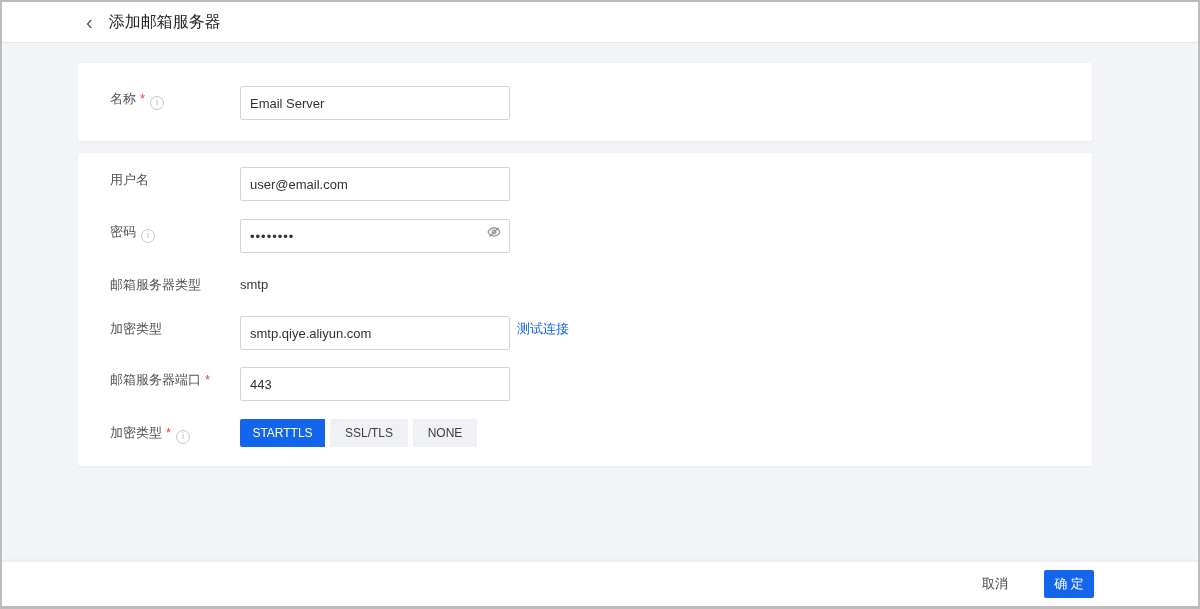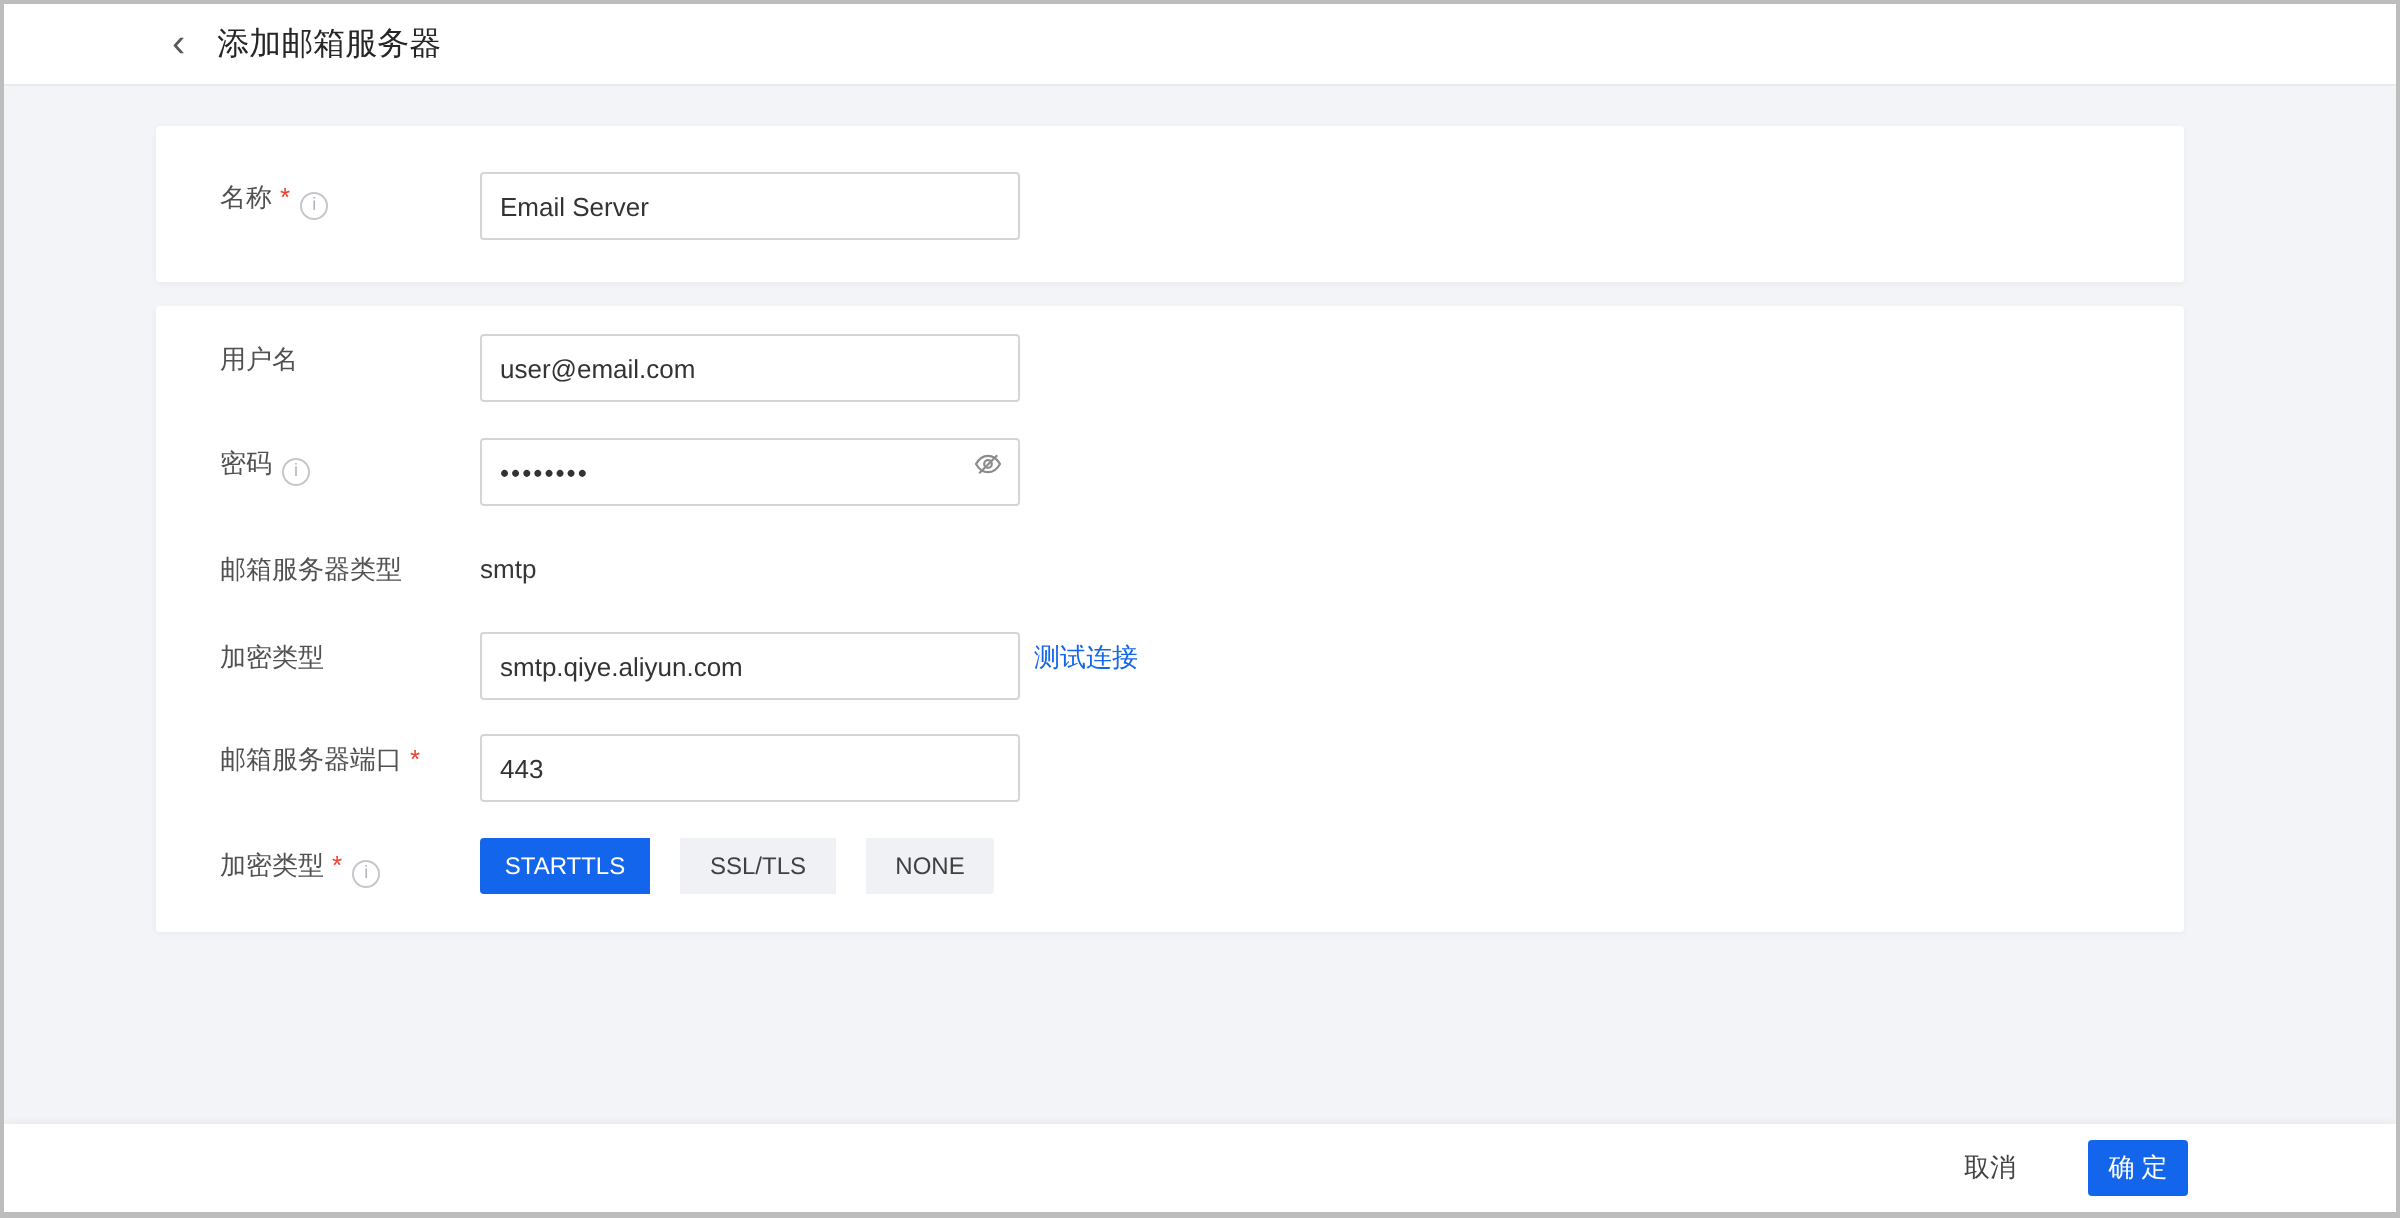--- a/index.html
+++ b/index.html
@@ -76,7 +76,7 @@
     line-height:26px; cursor:pointer;
   }
 
-  .segs { display:flex; gap:15px; border-radius:2px; overflow:hidden; }
+  .segs { display:flex; gap:5px; border-radius:2px; overflow:hidden; }
   .seg {
     height:28px; display:flex; align-items:center; justify-content:center;
     font-size:12px; color:#404040; background:#f0f1f5; cursor:pointer;

